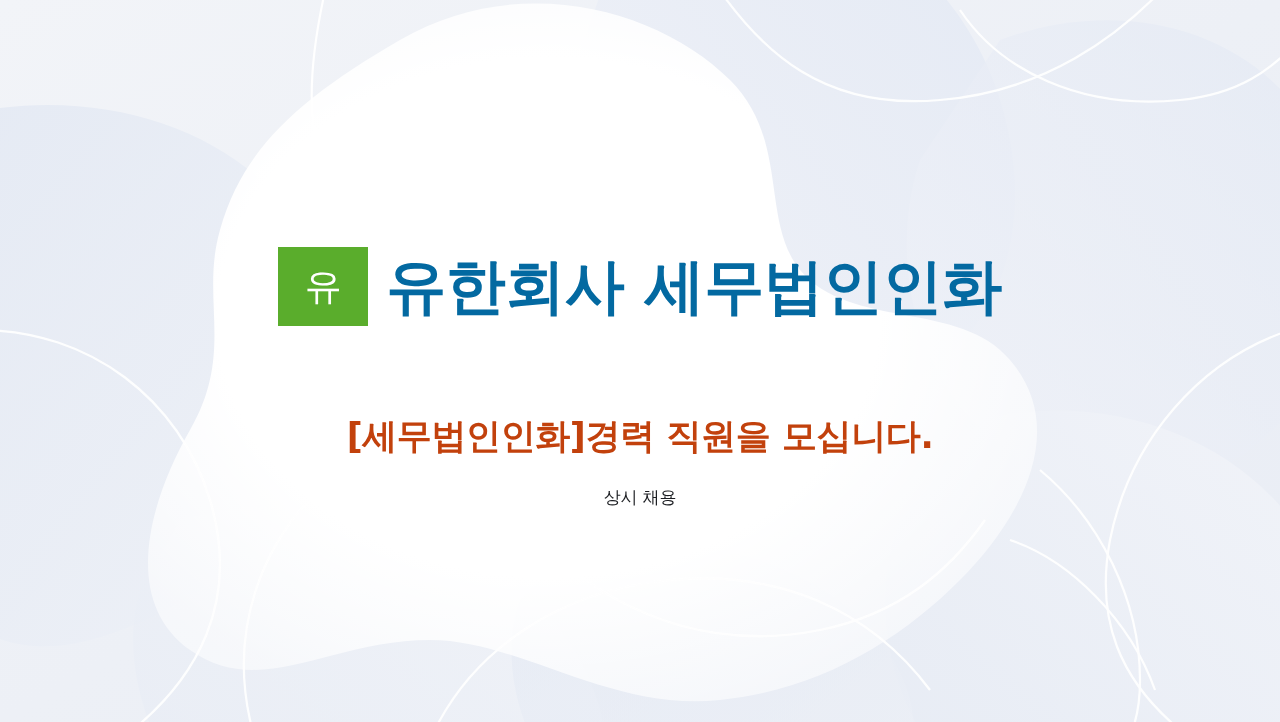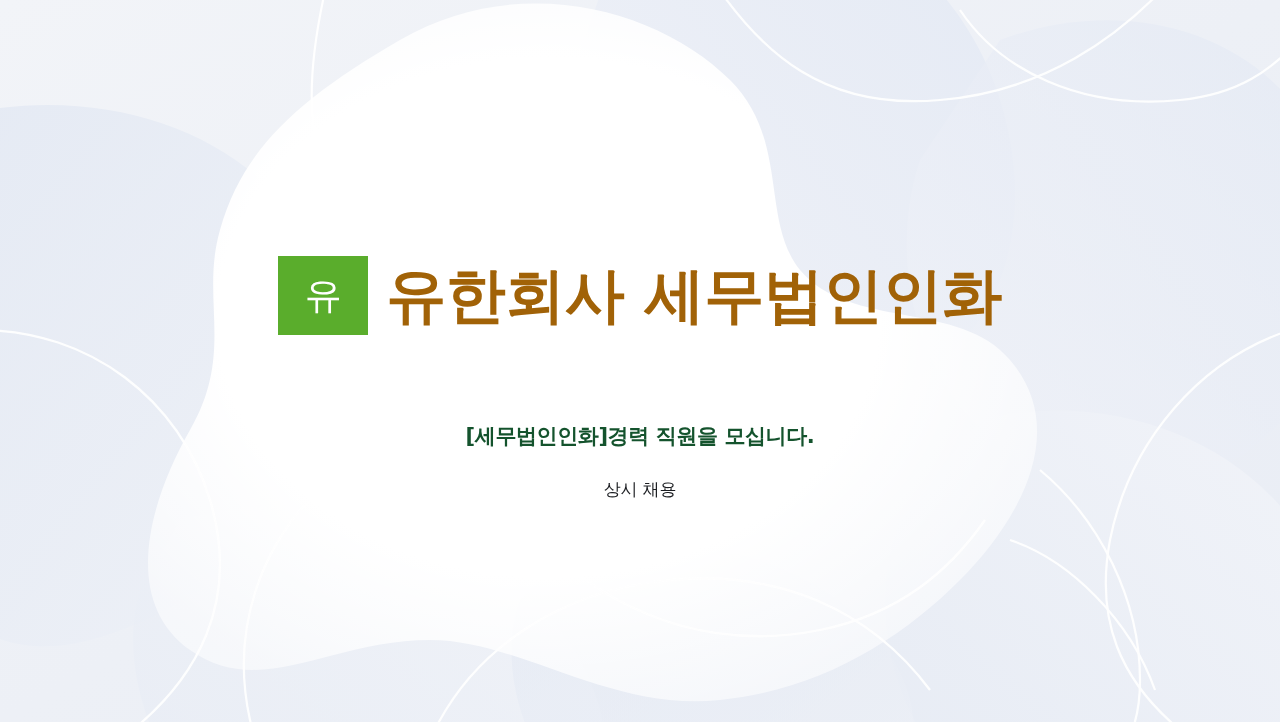--- a/index.html
+++ b/index.html
@@ -70,7 +70,7 @@
   .company-title {
     font-size: 60px;
     font-weight: 700;
-    color: #a16207;
+    color: #0369a1;
     letter-spacing: -0.5px;
     line-height: 1.08;
     white-space: nowrap;

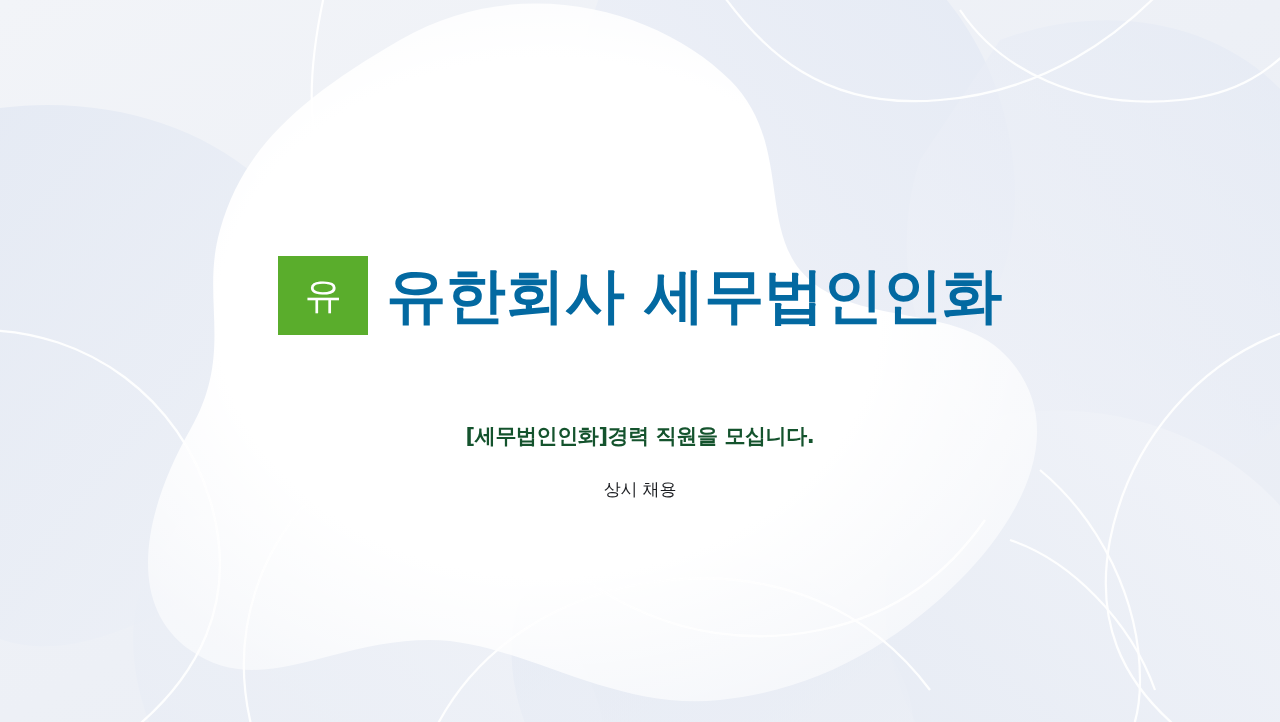--- a/index.html
+++ b/index.html
@@ -78,9 +78,9 @@
   }
 
   .job-title {
-    font-size: 21px;
+    font-size: 35px;
     font-weight: 700;
-    color: #14532d;
+    color: #c2410c;
     letter-spacing: -0.4px;
     line-height: 1.2;
     margin-bottom: 30px;

